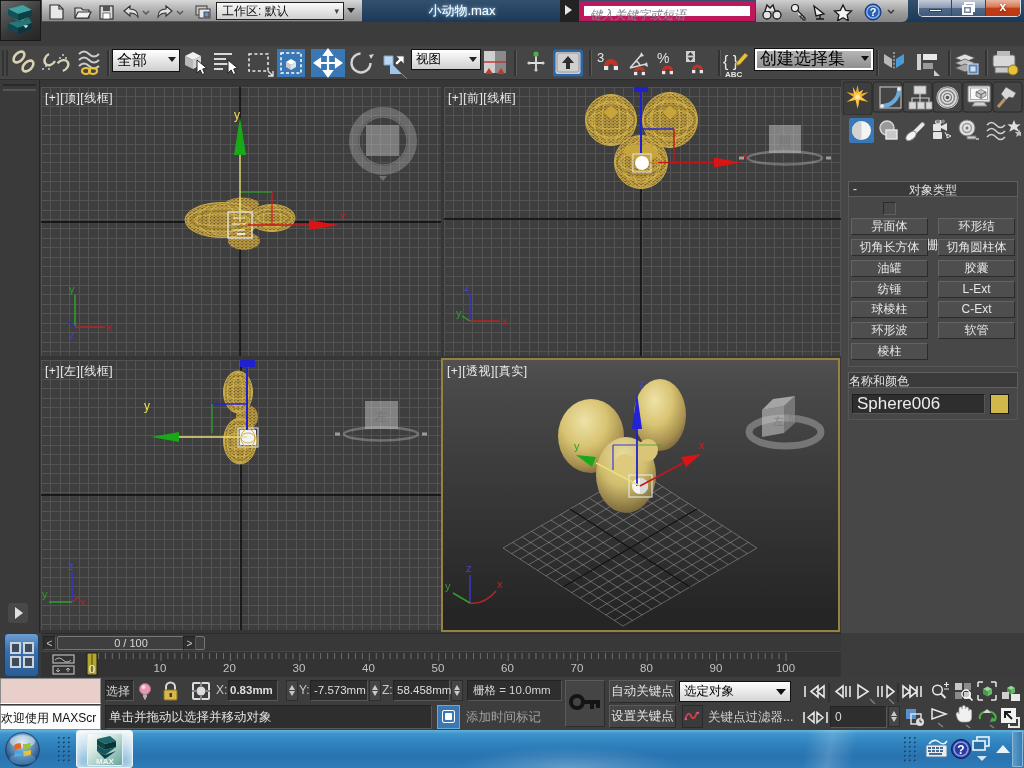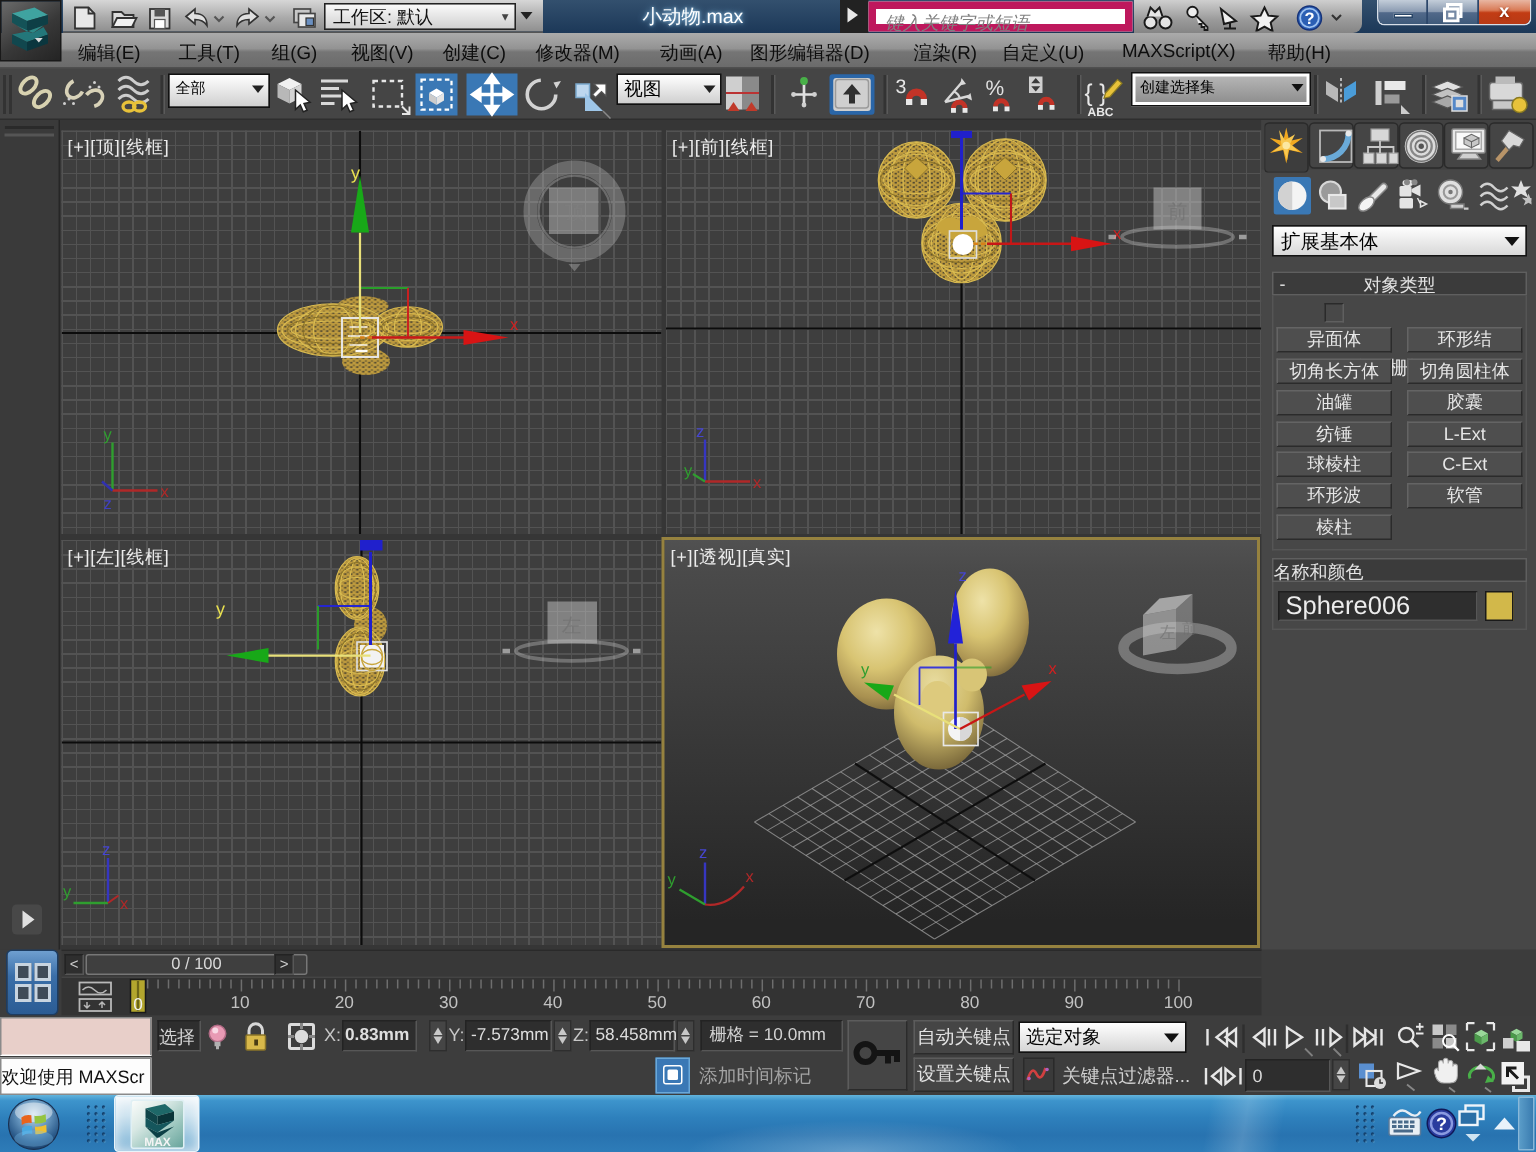--- a/index.html
+++ b/index.html
@@ -104,20 +104,6 @@
       </div>
 </div>
 
-<div class="abs" style="left:0;top:22px;width:1024px;height:24px;background:linear-gradient(#ababab,#939393 45%,#757575 55%,#6b6b6b);border-bottom:1px solid #4a4a4a;color:#0d0d0d;font-size:12.5px;">
- <span class="abs" style="left:52px;top:5px;">编辑(E)</span>
- <span class="abs" style="left:119px;top:5px;">工具(T)</span>
- <span class="abs" style="left:181px;top:5px;">组(G)</span>
- <span class="abs" style="left:234px;top:5px;">视图(V)</span>
- <span class="abs" style="left:295px;top:5px;">创建(C)</span>
- <span class="abs" style="left:357px;top:5px;">修改器(M)</span>
- <span class="abs" style="left:440px;top:5px;">动画(A)</span>
- <span class="abs" style="left:500px;top:5px;">图形编辑器(D)</span>
- <span class="abs" style="left:609px;top:5px;">渲染(R)</span>
- <span class="abs" style="left:668px;top:5px;">自定义(U)</span>
- <span class="abs" style="left:748px;top:5px;">MAXScript(X)</span>
- <span class="abs" style="left:845px;top:5px;">帮助(H)</span>
-</div>
 
 <div class="abs" id="toolbar" style="left:0;top:46px;width:1024px;height:34px;background:#454545;border-bottom:1px solid #2e2e2e;">
  <div class="abs" style="left:2px;top:4px;width:1px;height:26px;background:#5e5e5e;border-right:2px solid #333;"></div>

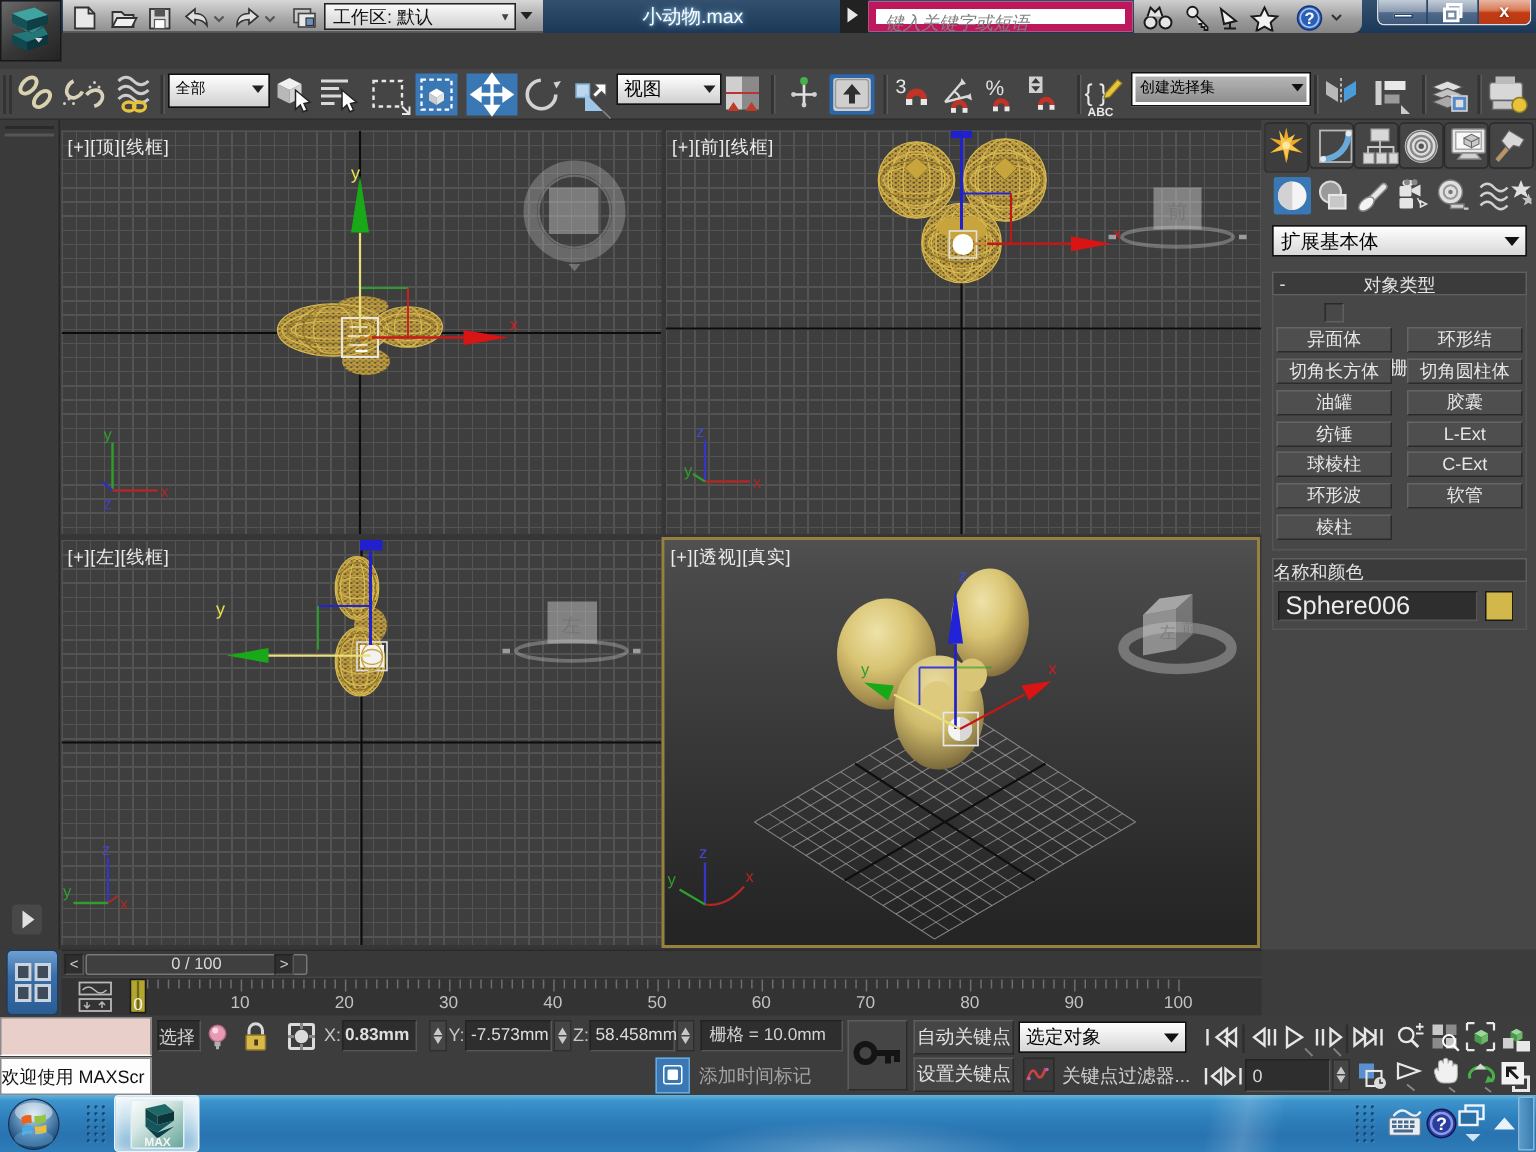--- a/index.html
+++ b/index.html
@@ -271,7 +271,7 @@
  <circle cx="1013" cy="24" r="5" fill="#e8c23a" stroke="#8a7a20"></circle>
 </svg>
 
-<div class="abs" style="left:112px;top:49px;width:68px;height:23px;background:linear-gradient(#ffffff,#cfcfcf);border:1px solid #111;font-size:10px;color:#000;line-height:19px;padding-left:4px;">全部<span style="position:absolute;right:3px;top:7px;width:0;height:0;border-left:4px solid transparent;border-right:4px solid transparent;border-top:5px solid #222;"></span></div>
+<div class="abs" style="left:112px;top:49px;width:68px;height:23px;background:linear-gradient(#ffffff,#cfcfcf);border:1px solid #111;font-size:15px;color:#000;line-height:19px;padding-left:4px;">全部<span style="position:absolute;right:3px;top:7px;width:0;height:0;border-left:4px solid transparent;border-right:4px solid transparent;border-top:5px solid #222;"></span></div>
 
 <div class="abs" style="left:411px;top:49px;width:70px;height:21px;background:linear-gradient(#ffffff,#cfcfcf);border:1px solid #111;font-size:12.5px;color:#000;line-height:19px;padding-left:4px;">视图<span style="position:absolute;right:3px;top:7px;width:0;height:0;border-left:4px solid transparent;border-right:4px solid transparent;border-top:5px solid #222;"></span></div>
 

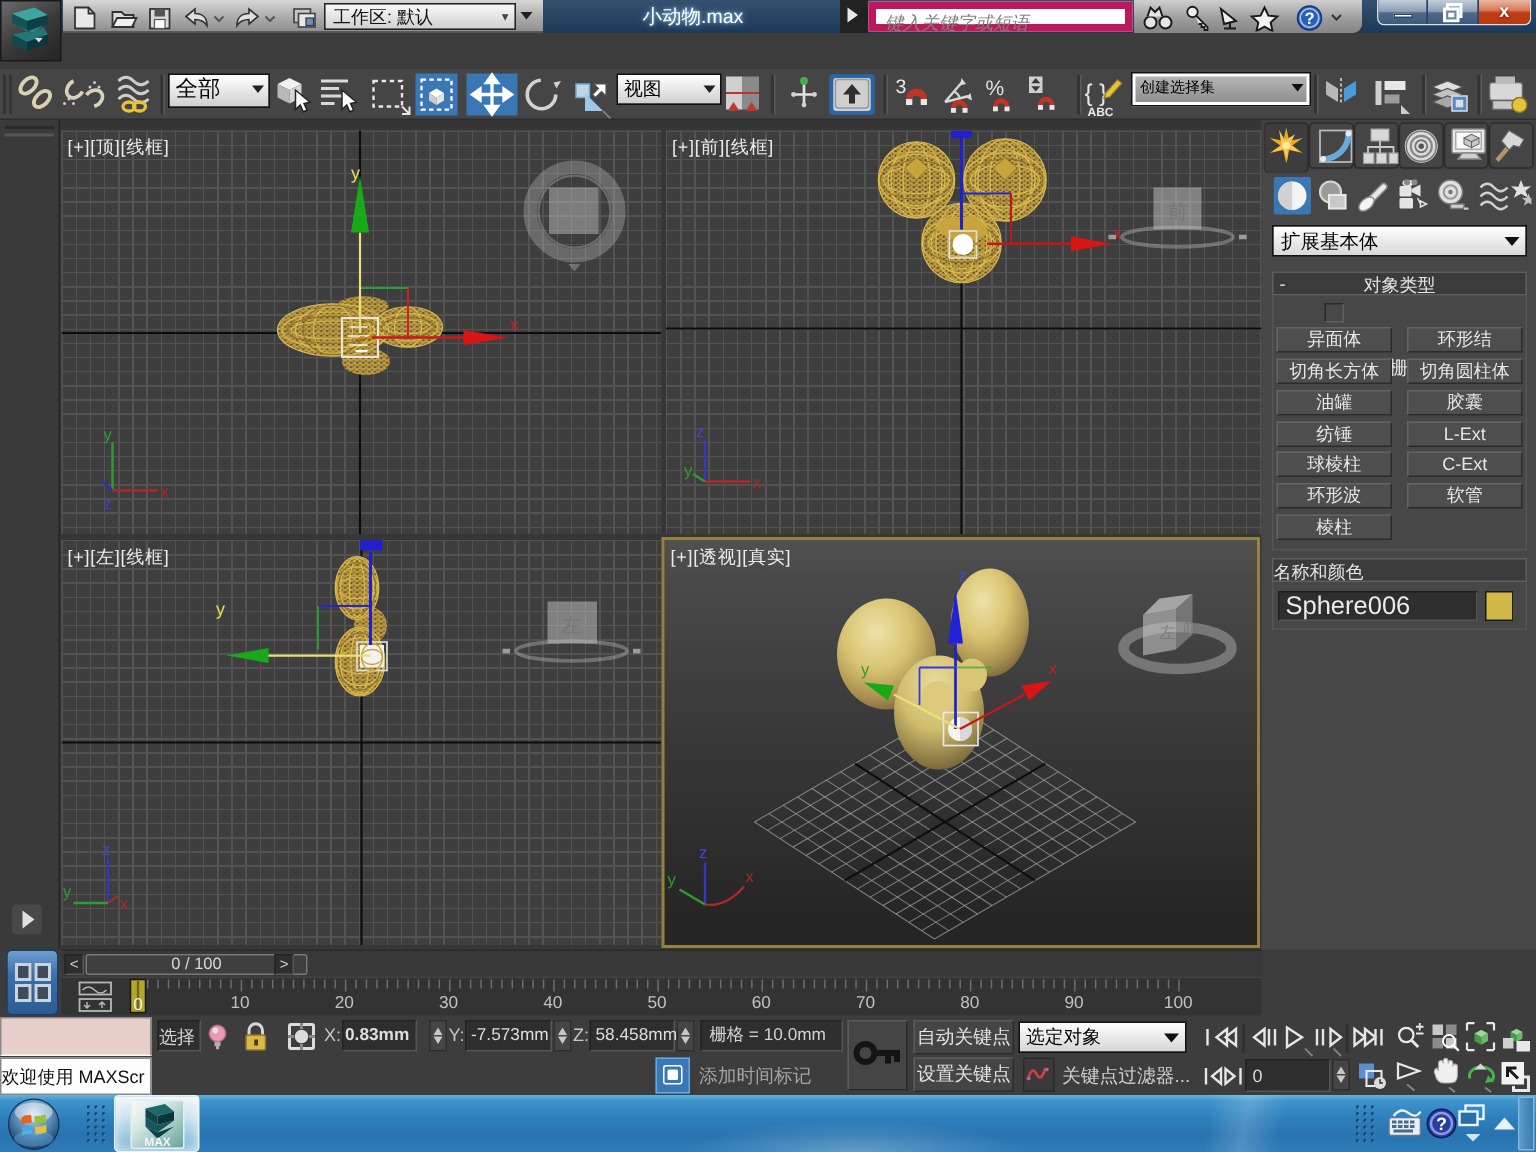--- a/index.html
+++ b/index.html
@@ -276,7 +276,7 @@
 <div class="abs" style="left:411px;top:49px;width:70px;height:21px;background:linear-gradient(#ffffff,#cfcfcf);border:1px solid #111;font-size:12.5px;color:#000;line-height:19px;padding-left:4px;">视图<span style="position:absolute;right:3px;top:7px;width:0;height:0;border-left:4px solid transparent;border-right:4px solid transparent;border-top:5px solid #222;"></span></div>
 
 <div class="abs" style="left:754px;top:48px;width:120px;height:23px;background:#fff;border:1px solid #111;padding:2px;">
- <div style="width:100%;height:100%;background:linear-gradient(#b5b5b5,#8f8f8f);color:#000;font-size:10px;line-height:15px;padding-left:3px;position:relative;">创建选择集<span style="position:absolute;right:2px;top:5px;width:0;height:0;border-left:4px solid transparent;border-right:4px solid transparent;border-top:5px solid #111;"></span></div>
+ <div style="width:100%;height:100%;background:linear-gradient(#b5b5b5,#8f8f8f);color:#000;font-size:17px;line-height:15px;padding-left:3px;position:relative;">创建选择集<span style="position:absolute;right:2px;top:5px;width:0;height:0;border-left:4px solid transparent;border-right:4px solid transparent;border-top:5px solid #111;"></span></div>
 </div>
 
 <div class="abs" style="left:0;top:80px;width:841px;height:553px;background:#363636;"></div>

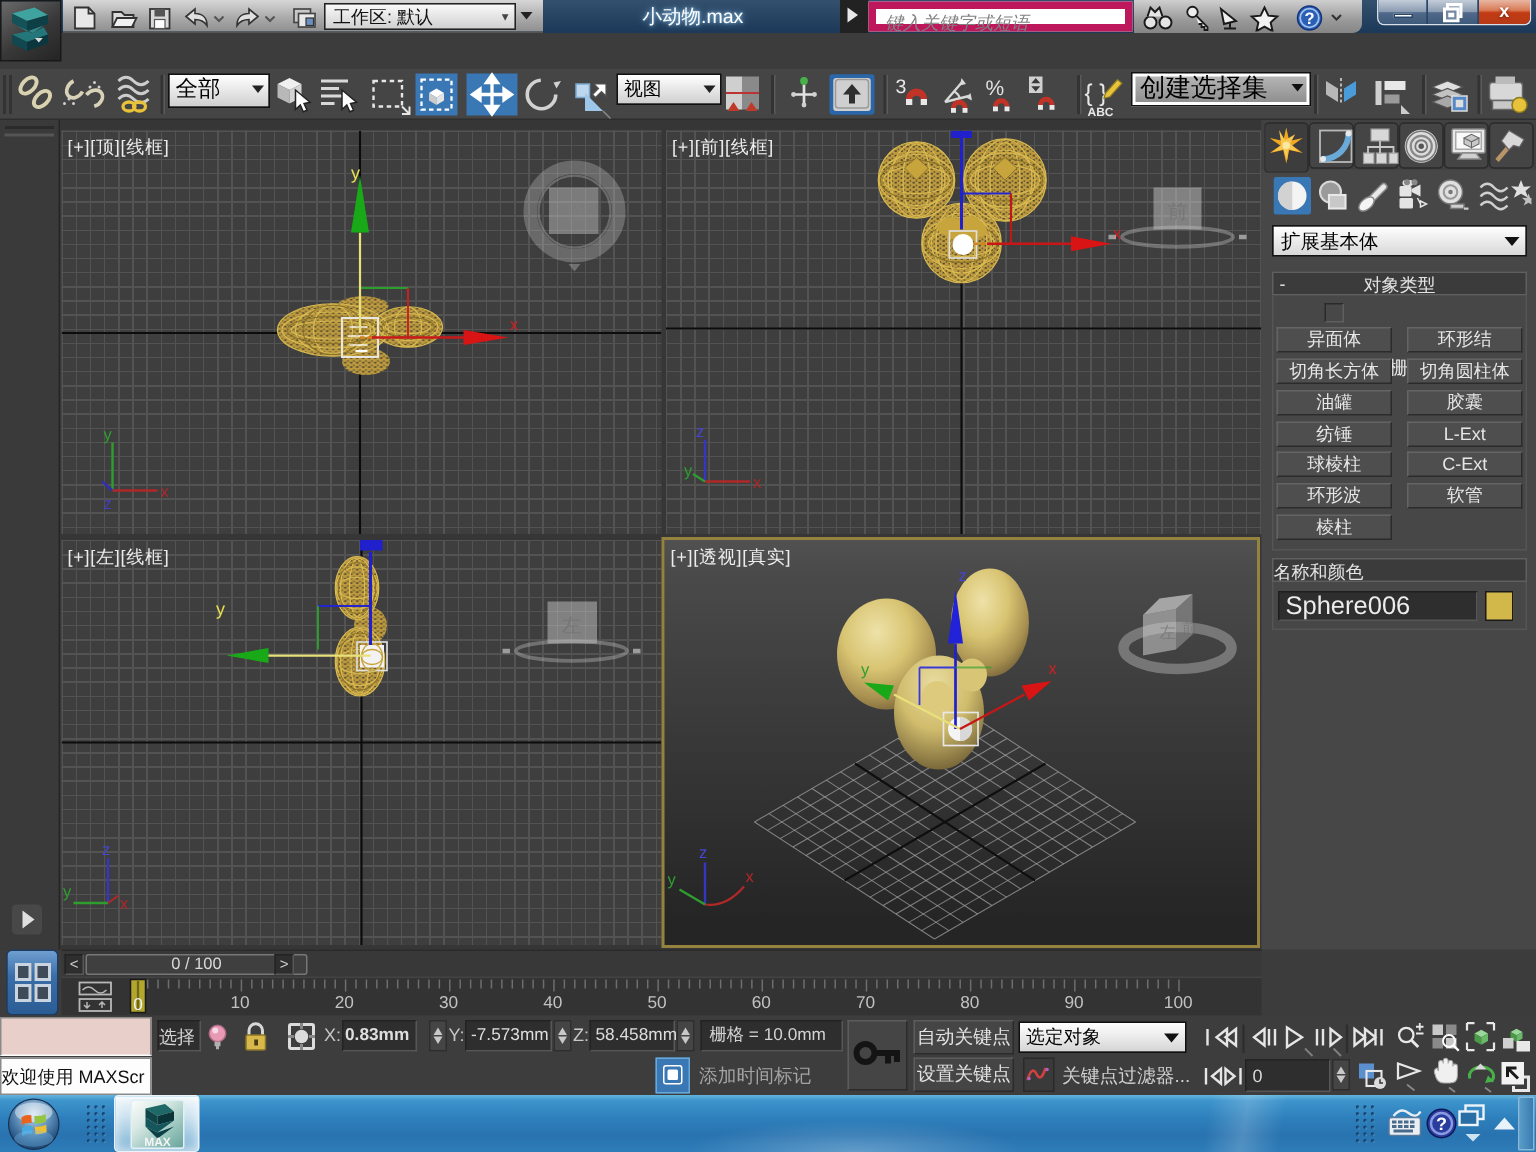--- a/index.html
+++ b/index.html
@@ -693,7 +693,6 @@
   </g>
  </svg>
 
- <div class="abs" style="left:7px;top:70px;width:170px;height:21px;background:linear-gradient(#ffffff,#d8d8d8);border:1px solid #141414;font-size:13px;color:#000;line-height:19px;padding-left:5px;">扩展基本体<span style="position:absolute;right:4px;top:7px;width:0;height:0;border-left:5px solid transparent;border-right:5px solid transparent;border-top:6px solid #111;"></span></div>
 
  <div class="abs" style="left:7px;top:101px;width:170px;height:16px;background:#3b3b3b;border:1px solid #5f5f5f;color:#e4e4e4;font-size:12px;">
   <span style="position:absolute;left:4px;top:0px;">-</span>

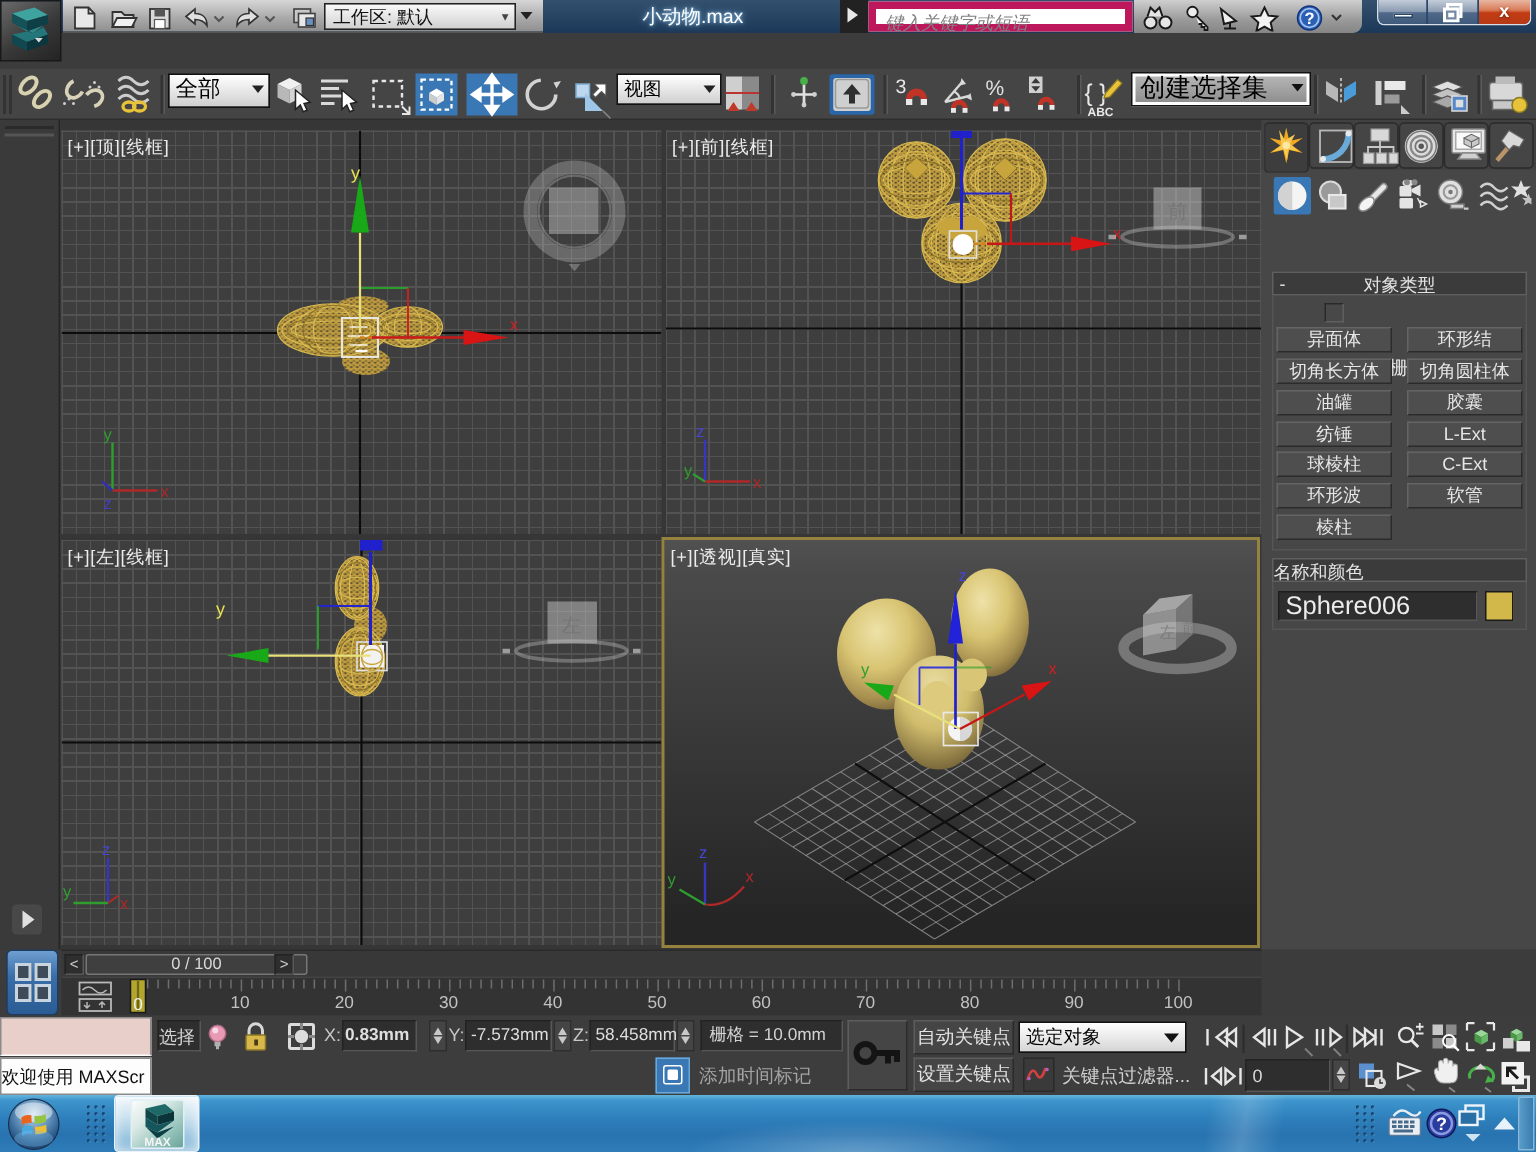--- a/index.html
+++ b/index.html
@@ -899,6 +899,7 @@
  <div class="abs spin" style="left:451px;top:3px;"></div>
  <div class="abs sunk" style="left:467px;top:3px;width:95px;height:21px;color:#d2d2d2;font-size:11.5px;line-height:19px;padding-left:5px;">栅格 = 10.0mm</div>
 
+ <div class="abs sunk" style="left:105px;top:28px;width:327px;height:24px;color:#e2e2e2;font-size:12.5px;line-height:22px;padding-left:3px;">单击并拖动以选择并移动对象</div>
  <div class="abs" style="left:437px;top:28px;width:23px;height:24px;background:#3a78b5;border:1px solid #6aa8d8;">
   <div style="position:absolute;left:4px;top:4px;width:13px;height:13px;border:1.5px solid #fff;border-radius:2px;"></div>
   <div style="position:absolute;left:7px;top:7px;width:7px;height:7px;background:#fff;border-radius:1px;"></div>

